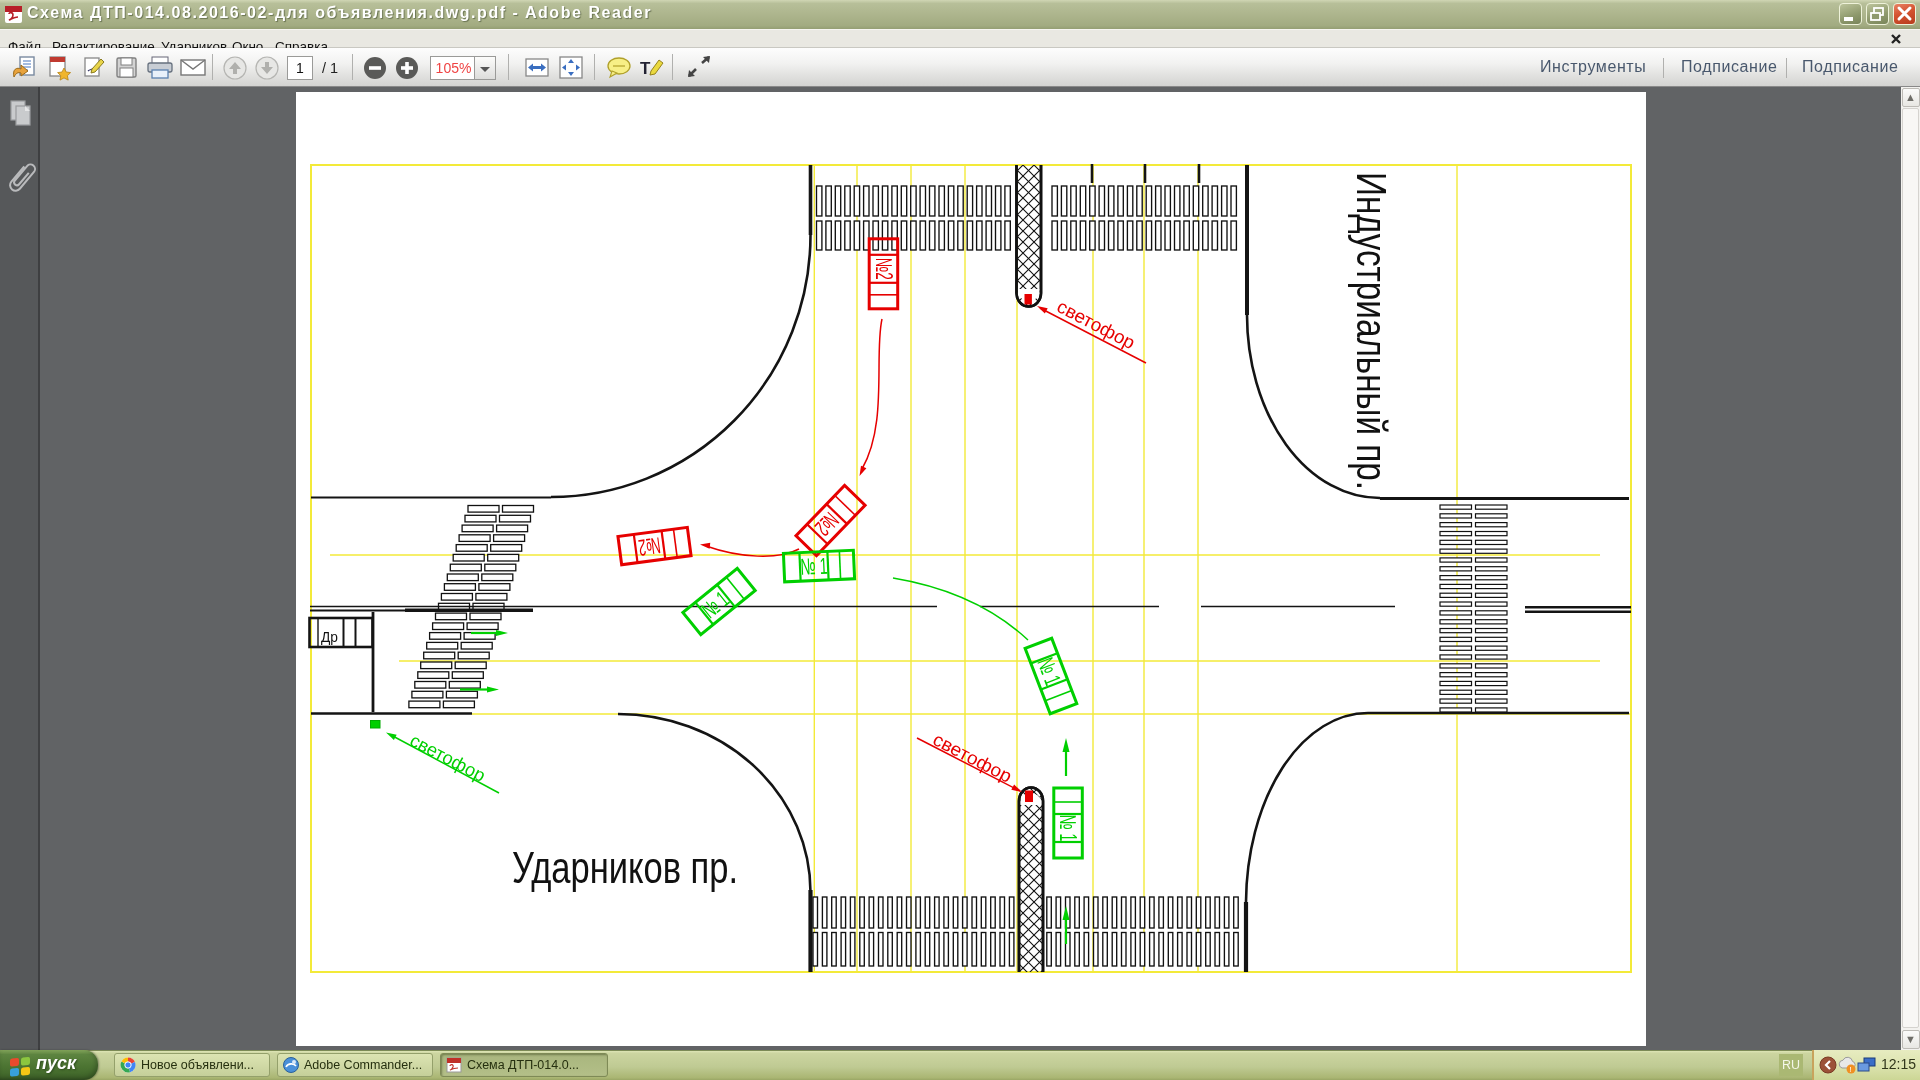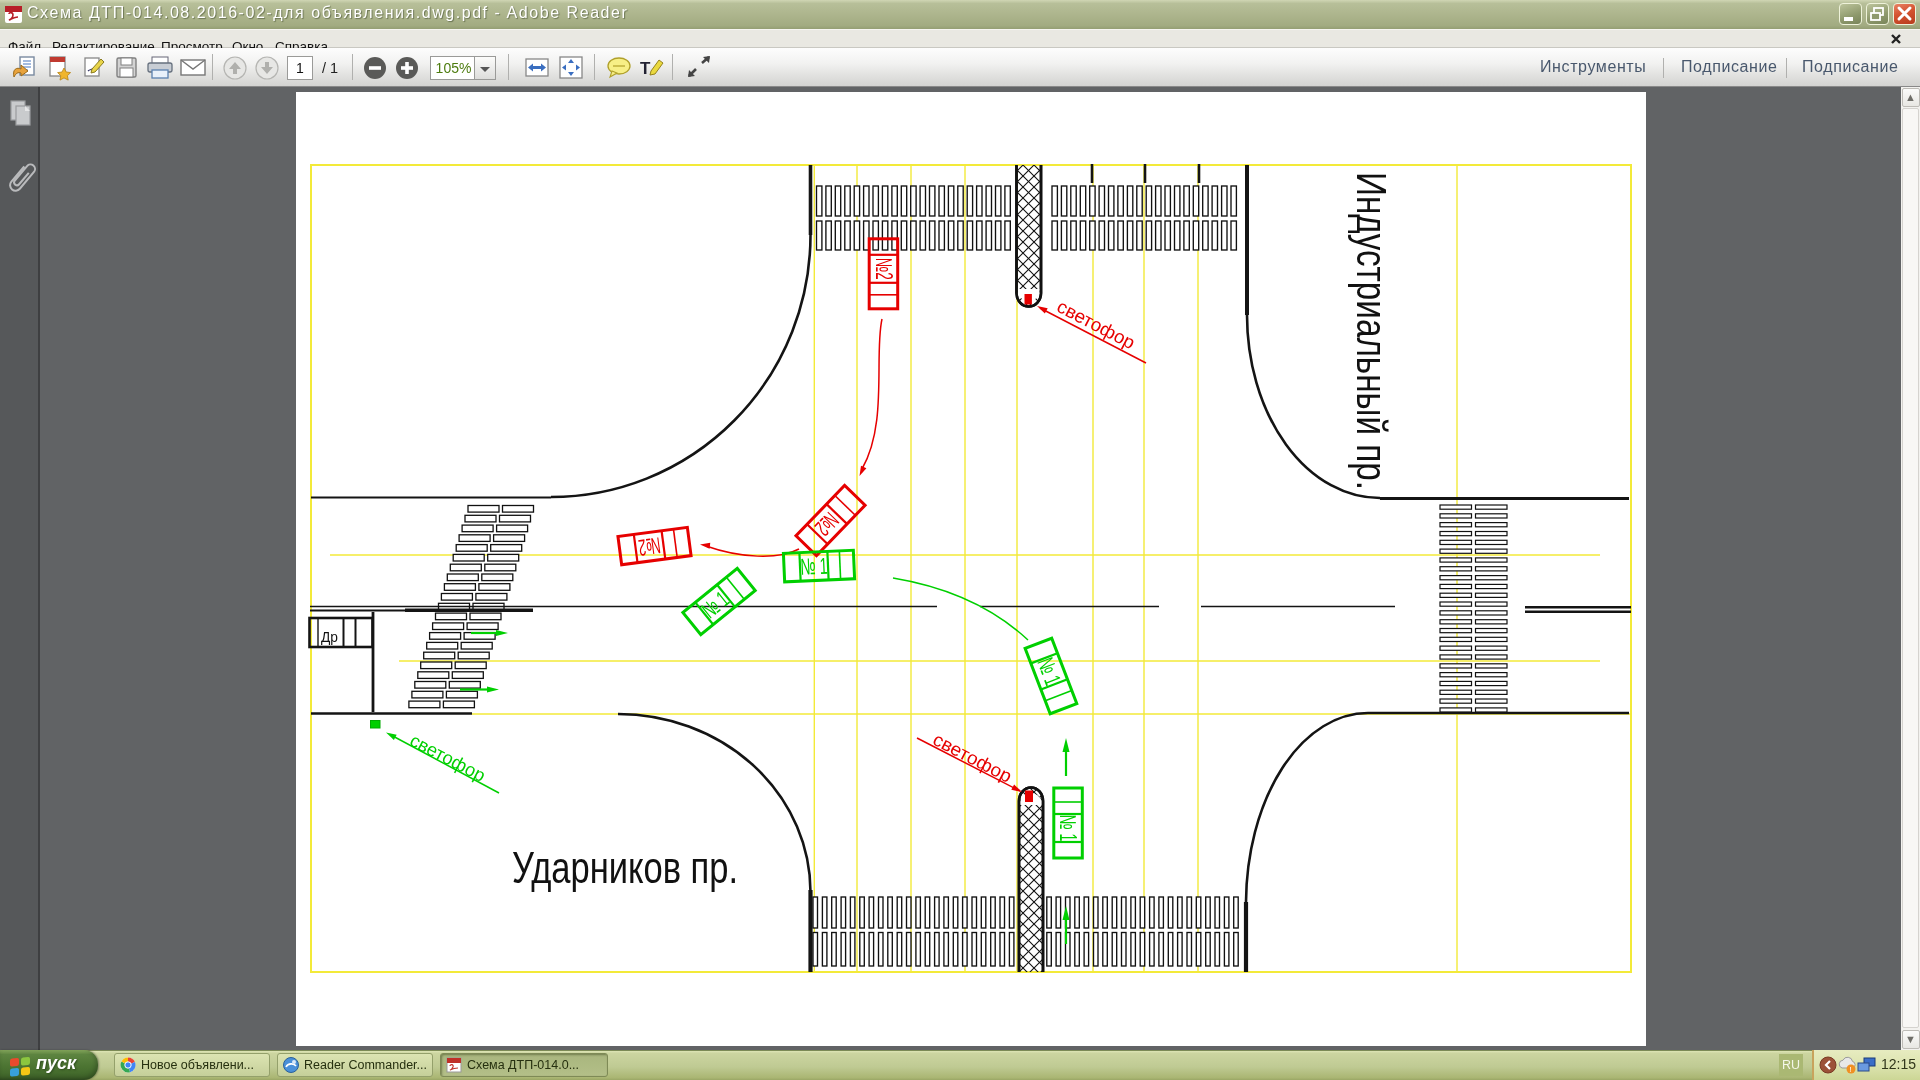--- a/index.html
+++ b/index.html
@@ -7,7 +7,7 @@
 #titlebar { left:0; top:0; width:1920px; height:29px;
   background:linear-gradient(#d0d6b4 0%, #b7bf99 12%, #adb58d 50%, #a2ab81 88%, #949e73 100%); }
 #title-ico { left:5px; top:6px; width:17px; height:17px; }
-#title-text { left:27px; top:4px; font-size:16px; font-weight:normal; color:#fff;
+#title-text { left:27px; top:4px; font-size:16px; font-weight:bold; color:#fff;
   text-shadow:1px 1px 1px #6a7452; letter-spacing:1.55px; }
 .winbtn { top:3px; width:23px; height:22px; border-radius:4px; border:1px solid #eef2da; }
 #btn-min, #btn-max { background:linear-gradient(160deg,#bcc49c 0%,#8e996c 60%,#79855a 100%); }

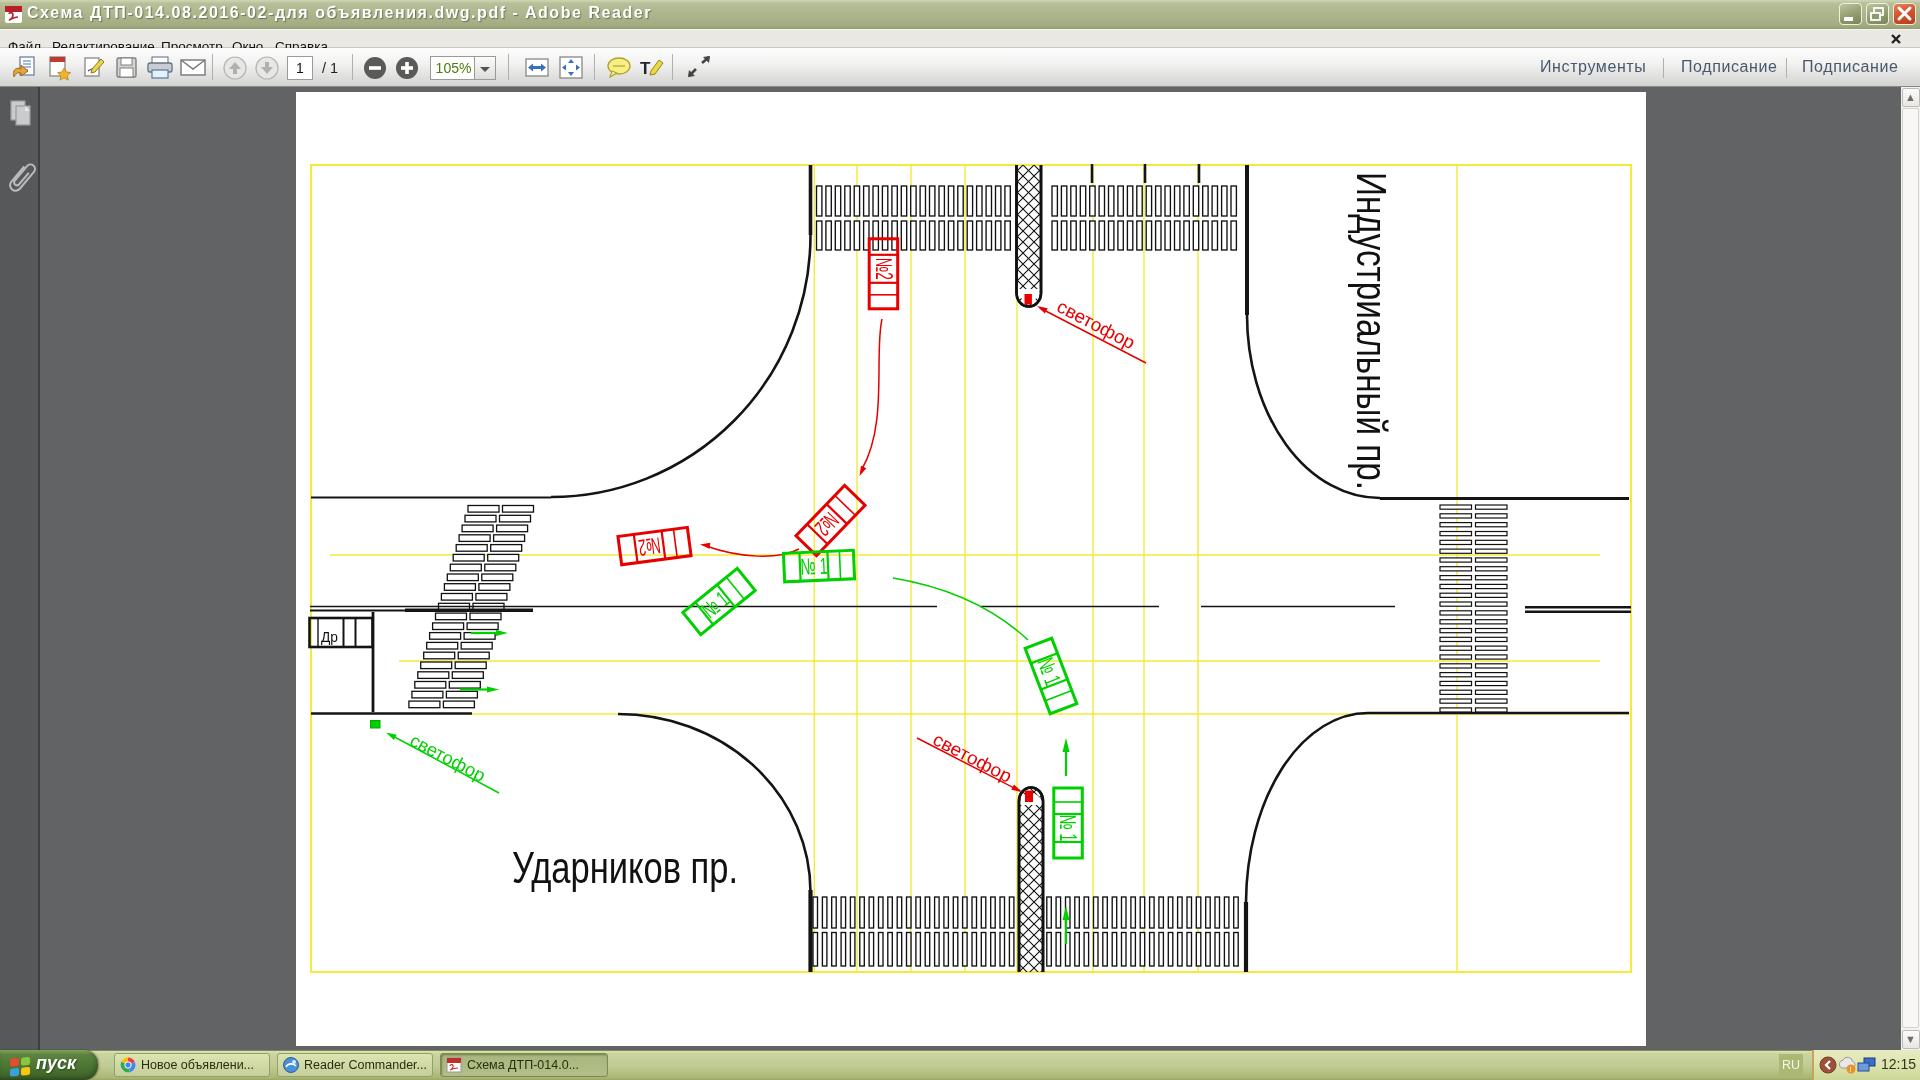--- a/index.html
+++ b/index.html
@@ -67,7 +67,7 @@
 <div id="menubar" class="abs"></div>
 <div class="menuitem" style="left:8px">Файл</div>
 <div class="menuitem" style="left:52px">Редактирование</div>
-<div class="menuitem" style="left:161px">Просмотр</div>
+<div class="menuitem" style="left:161px">Ударников</div>
 <div class="menuitem" style="left:232px">Окно</div>
 <div class="menuitem" style="left:275px">Справка</div>
 <svg class="abs" style="left:1889px; top:32px" width="14" height="14" viewBox="0 0 14 14">

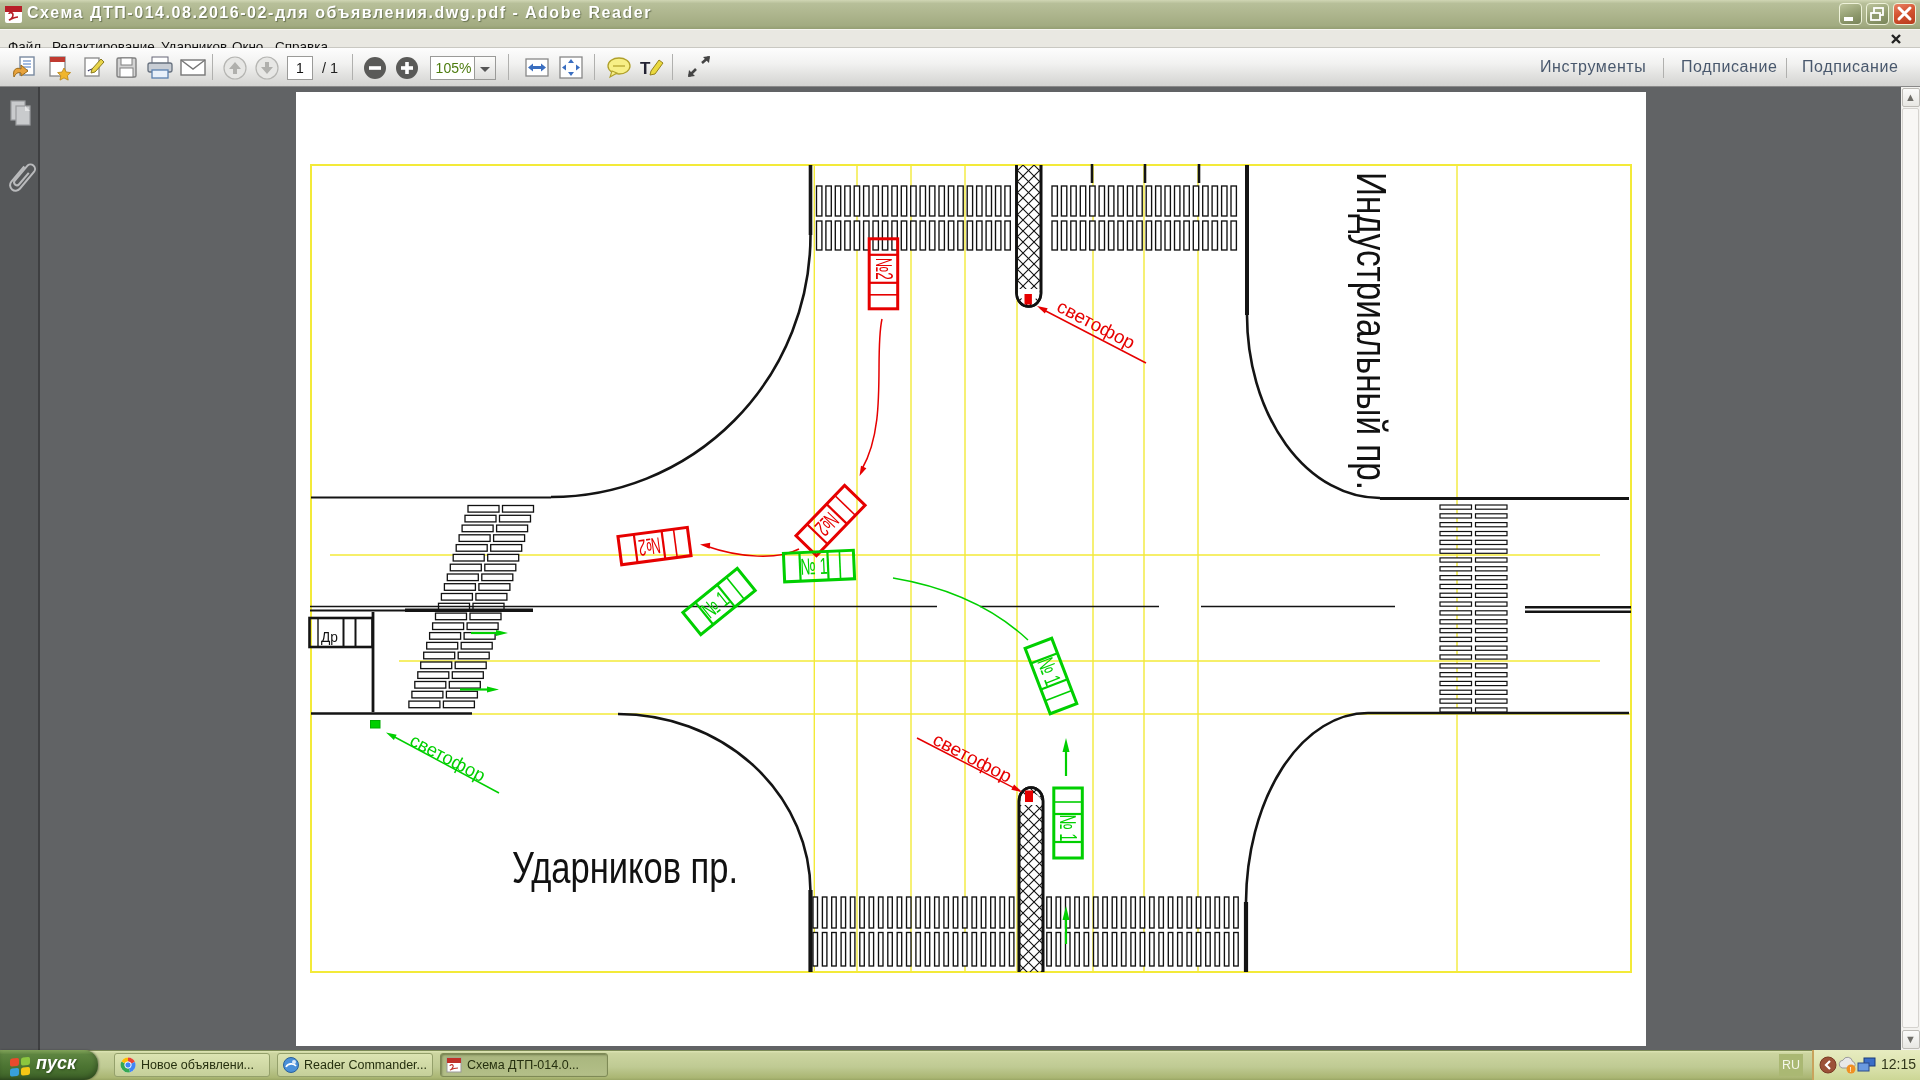--- a/index.html
+++ b/index.html
@@ -78,7 +78,7 @@
 <div class="abs" style="left:287px; top:56px; width:26px; height:24px; background:#fff;border:1px solid #9a9a98; font-size:14px; text-align:center; line-height:23px; color:#111">1</div>
 <div class="abs" style="left:322px; top:60px; font-size:14.5px; color:#222">/ 1</div>
 <div class="tsep" style="left:352px"></div>
-<div class="abs" style="left:430px; top:56px; width:47px; height:24px; background:#fff;border:1px solid #9a9a98; font-size:14px; text-align:center; line-height:23px; color:#4d7c0f">105%</div>
+<div class="abs" style="left:430px; top:56px; width:47px; height:24px; background:#fff;border:1px solid #9a9a98; font-size:14px; text-align:center; line-height:23px; color:#ef4444">105%</div>
 <div class="abs" style="left:474px; top:56px; width:22px; height:24px;background:linear-gradient(#fcfcfb,#dddddb); border:1px solid #9a9a98"></div>
 <div class="tsep" style="left:508px"></div>
 <div class="tsep" style="left:594px"></div>

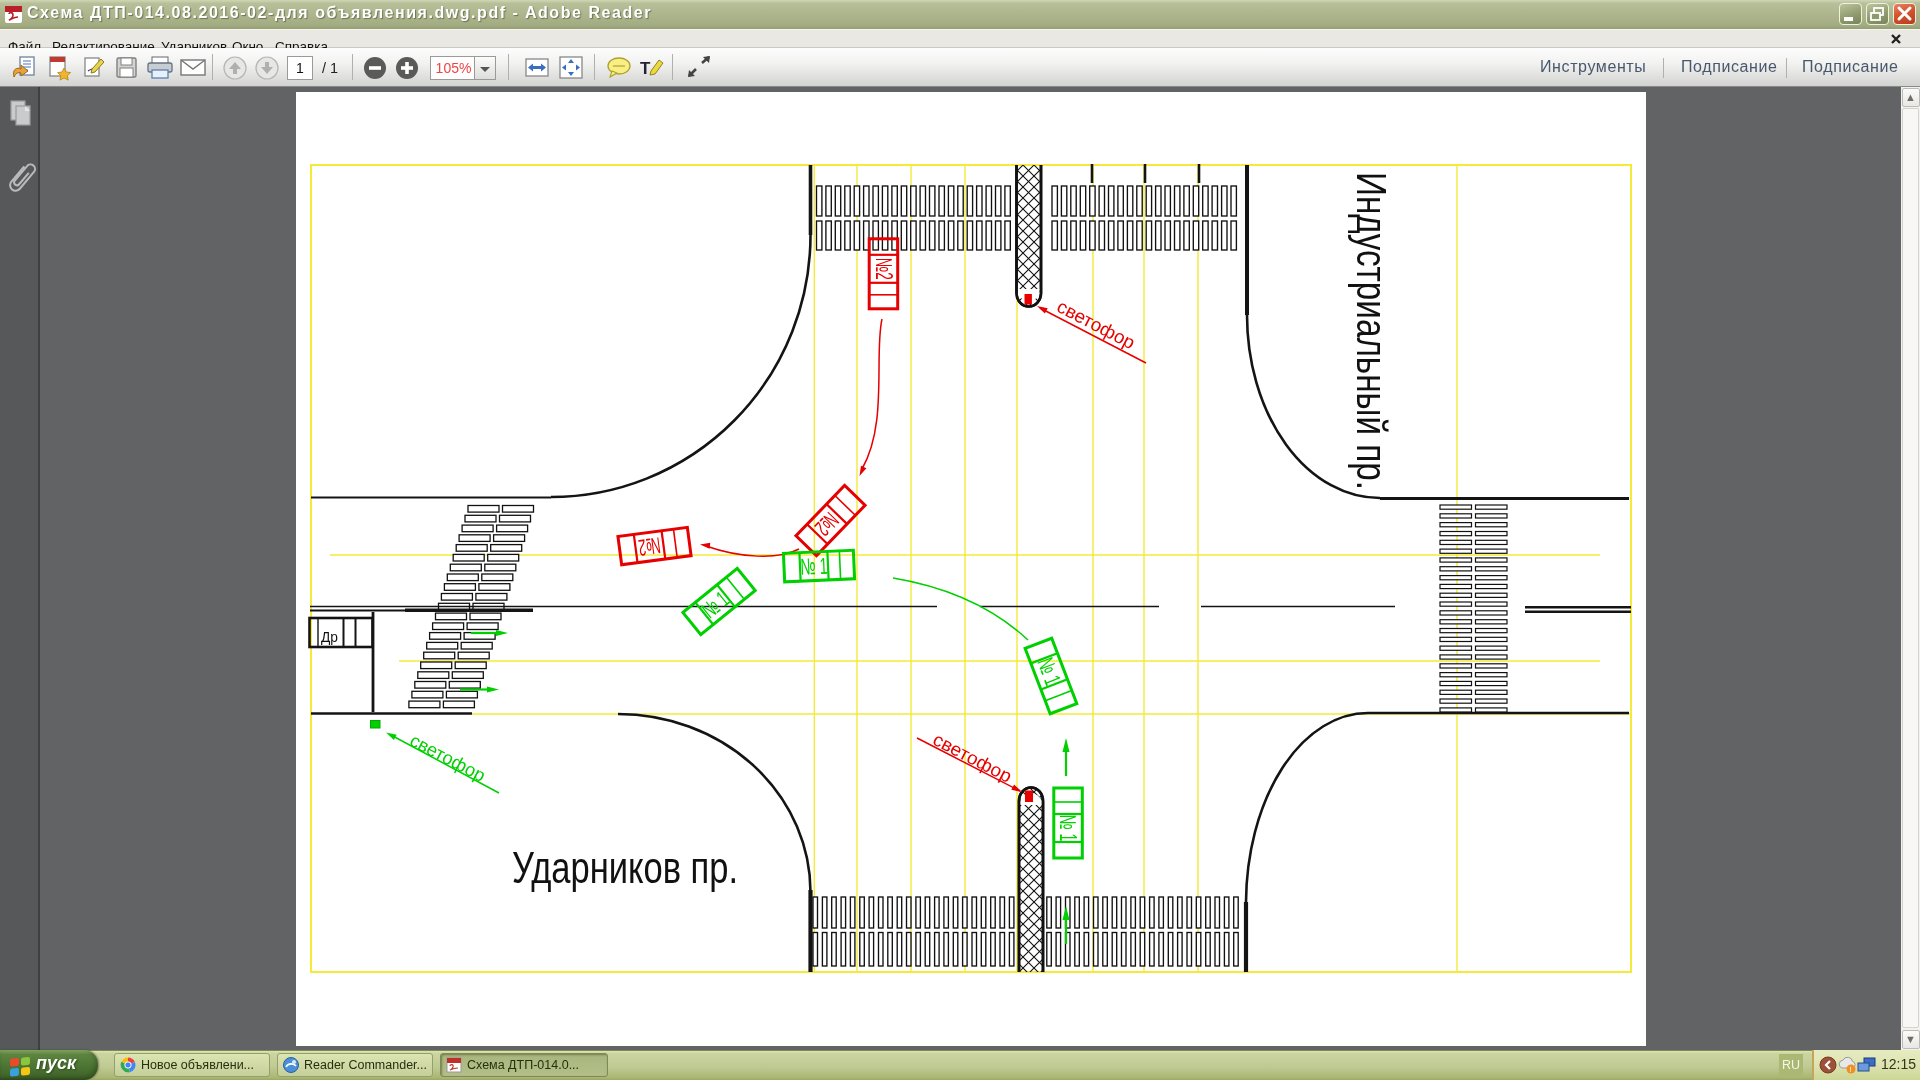--- a/index.html
+++ b/index.html
@@ -608,7 +608,7 @@
       <path d="M3,10 C5,6 11,6 13,9" stroke="#fff" stroke-width="1.6" fill="none"></path>
       <circle cx="11" cy="5" r="2" fill="#d8e8f8"></circle>
     </svg>
-    <div class="tbtext">Reader Commander...</div>
+    <div class="tbtext">Adobe Commander...</div>
   </div>
 <div class="taskbtn active abs" style="left:440px; width:168px">
     <svg class="tbico" viewBox="0 0 16 16">

